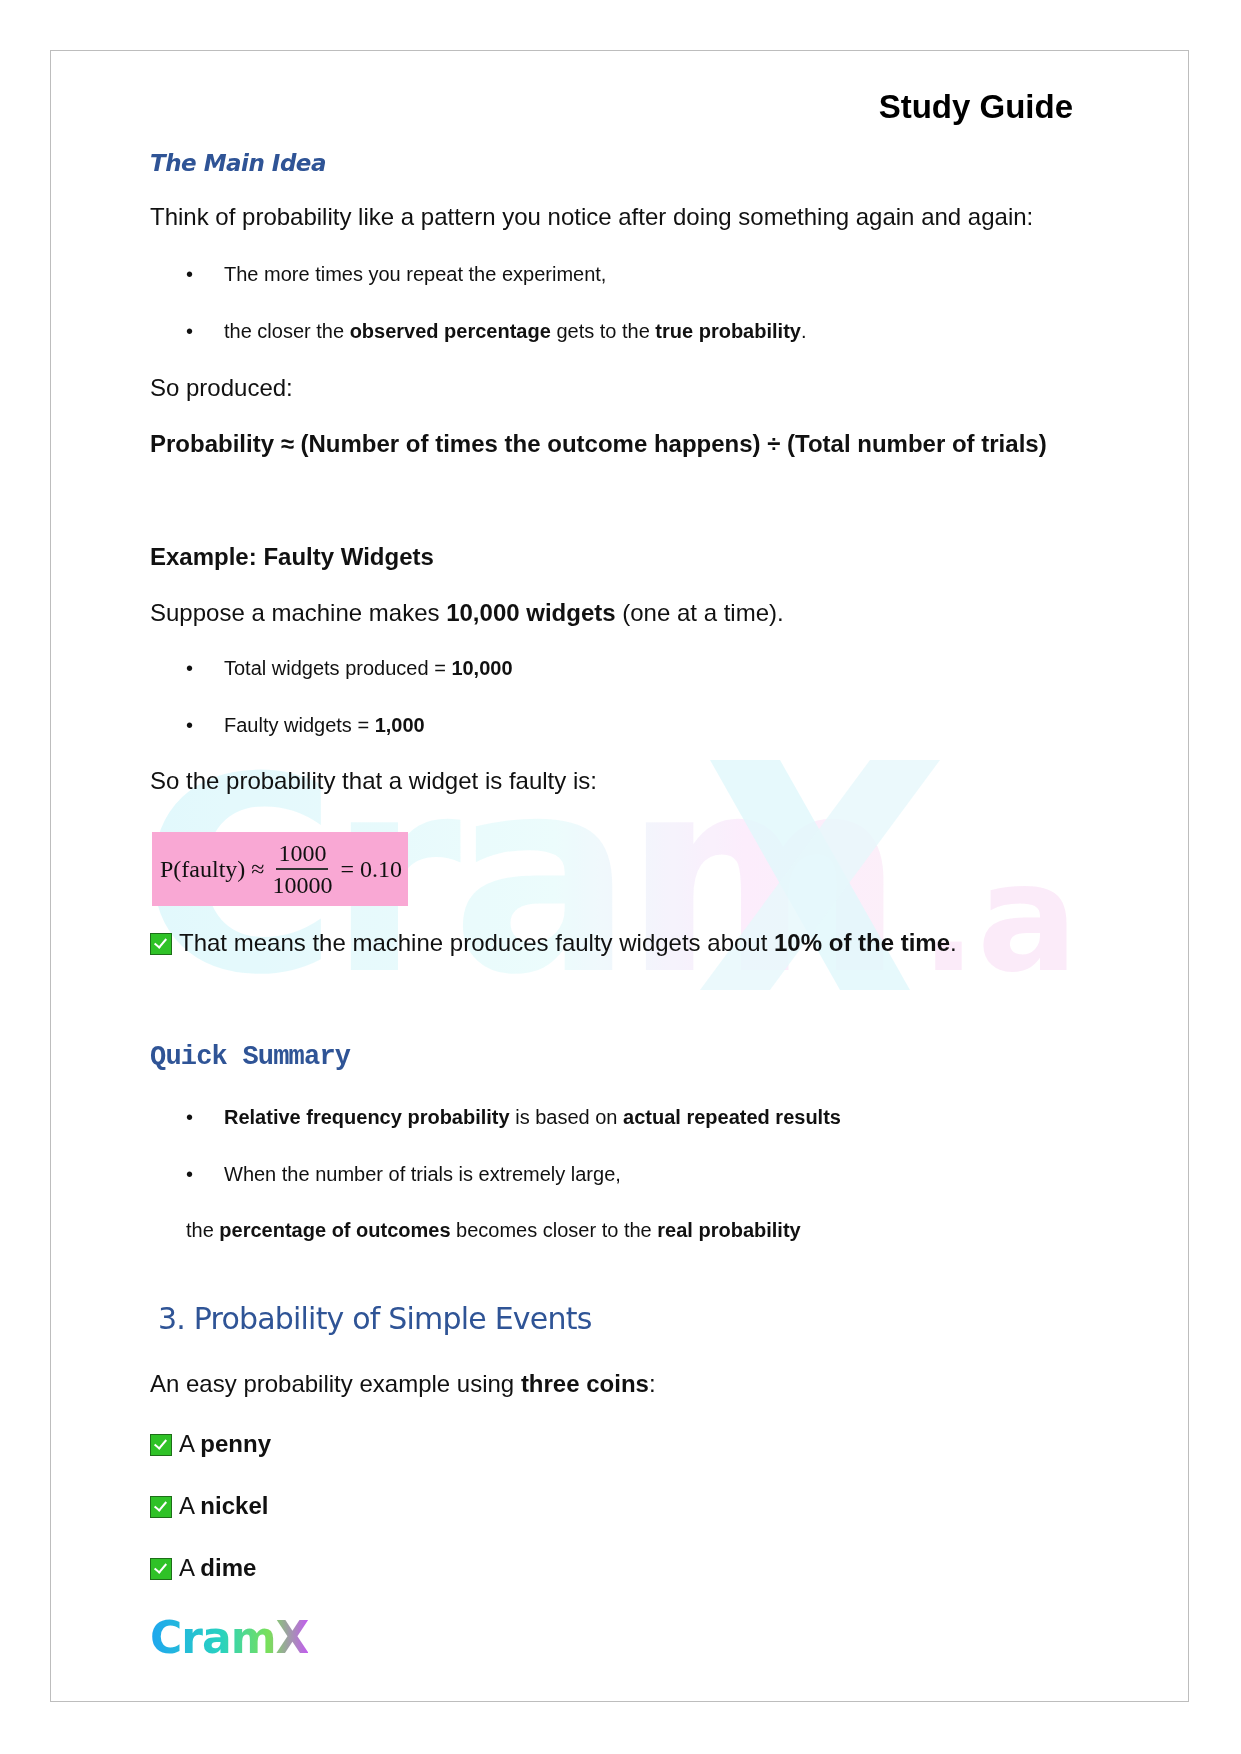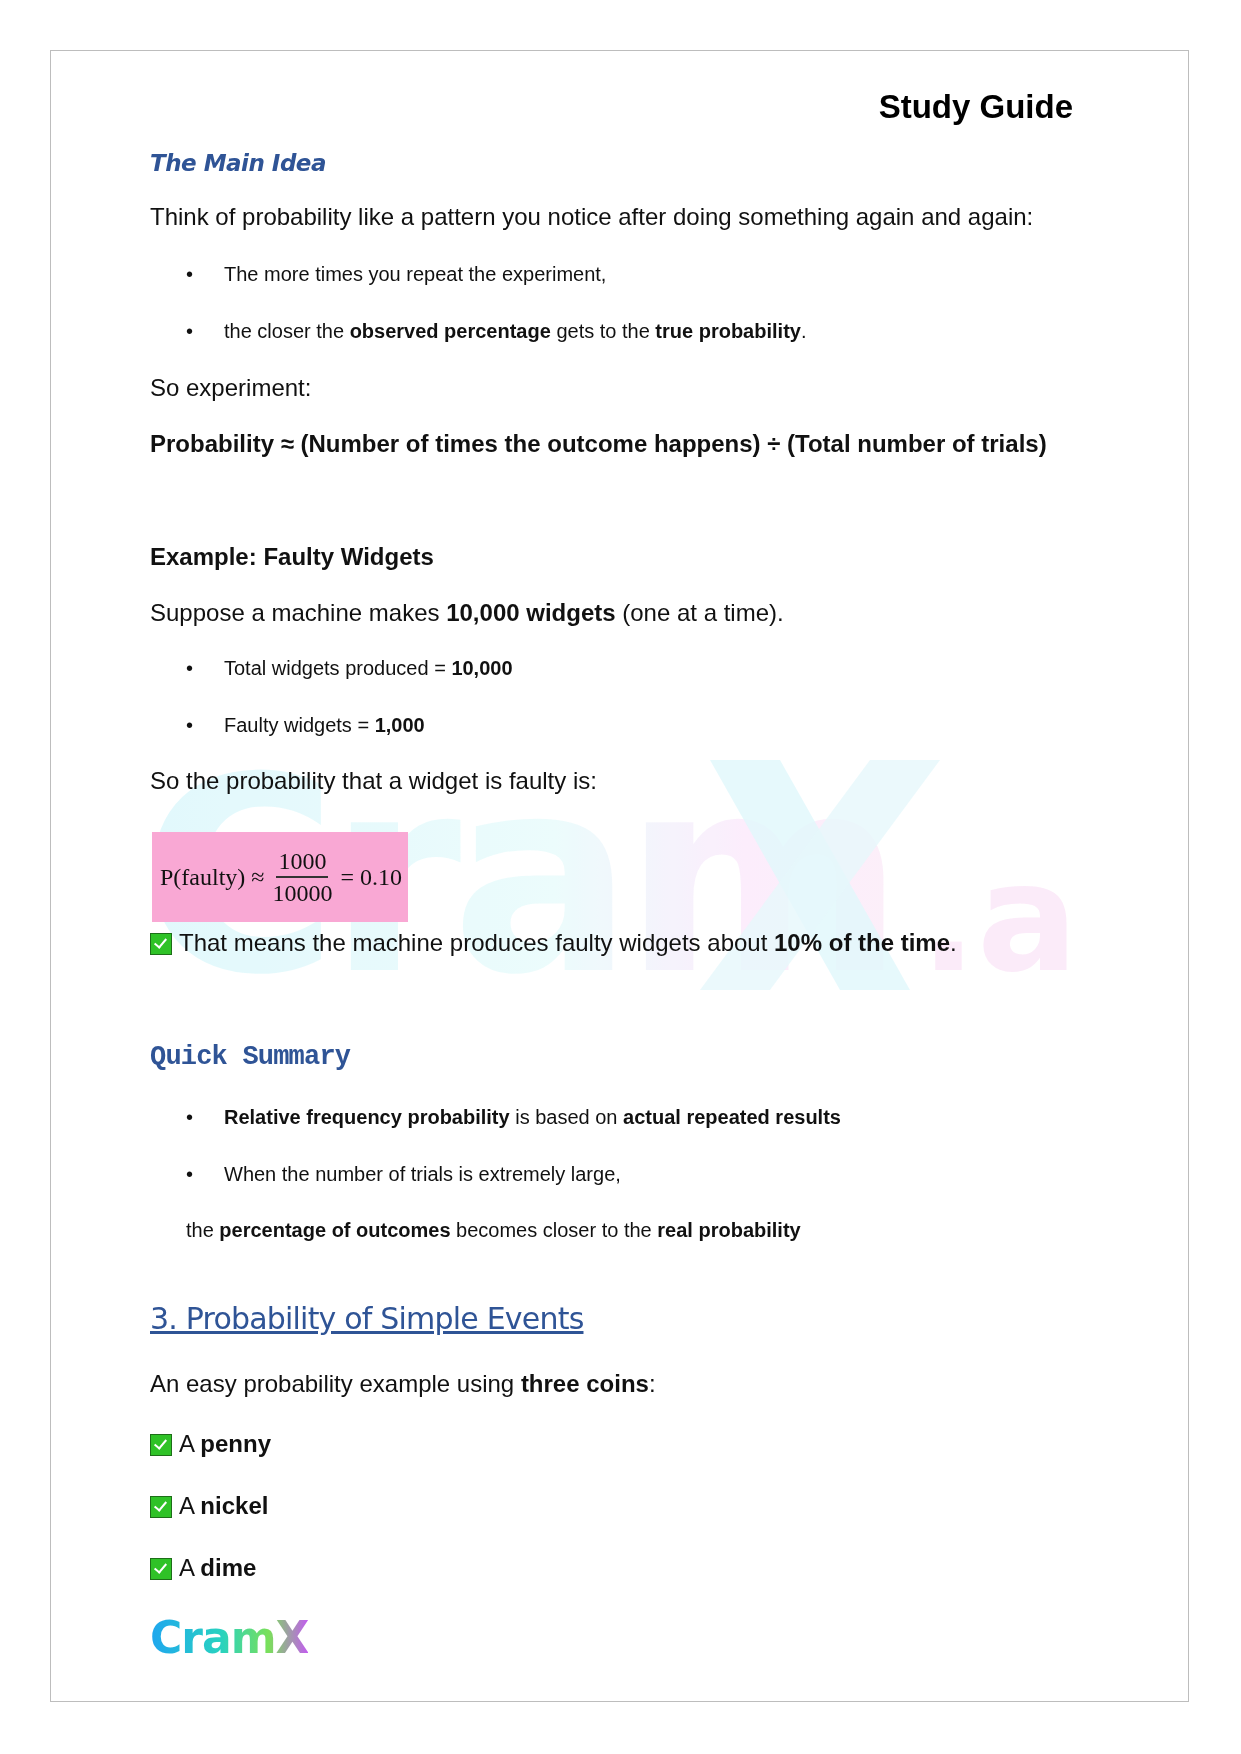--- a/index.html
+++ b/index.html
@@ -70,7 +70,7 @@
   <span class="dot">•</span><span>the closer the </span><b>observed percentage</b><span> gets to the </span><b>true probability</b><span>.</span>
 </div>
 
-<div class="abs p" style="top:376px">So experiment:</div>
+<div class="abs p" style="top:376px">So produced:</div>
 
 <div class="abs p" style="top:432px; font-weight:bold">Probability ≈ (Number of times the outcome happens) ÷ (Total number of trials)</div>
 

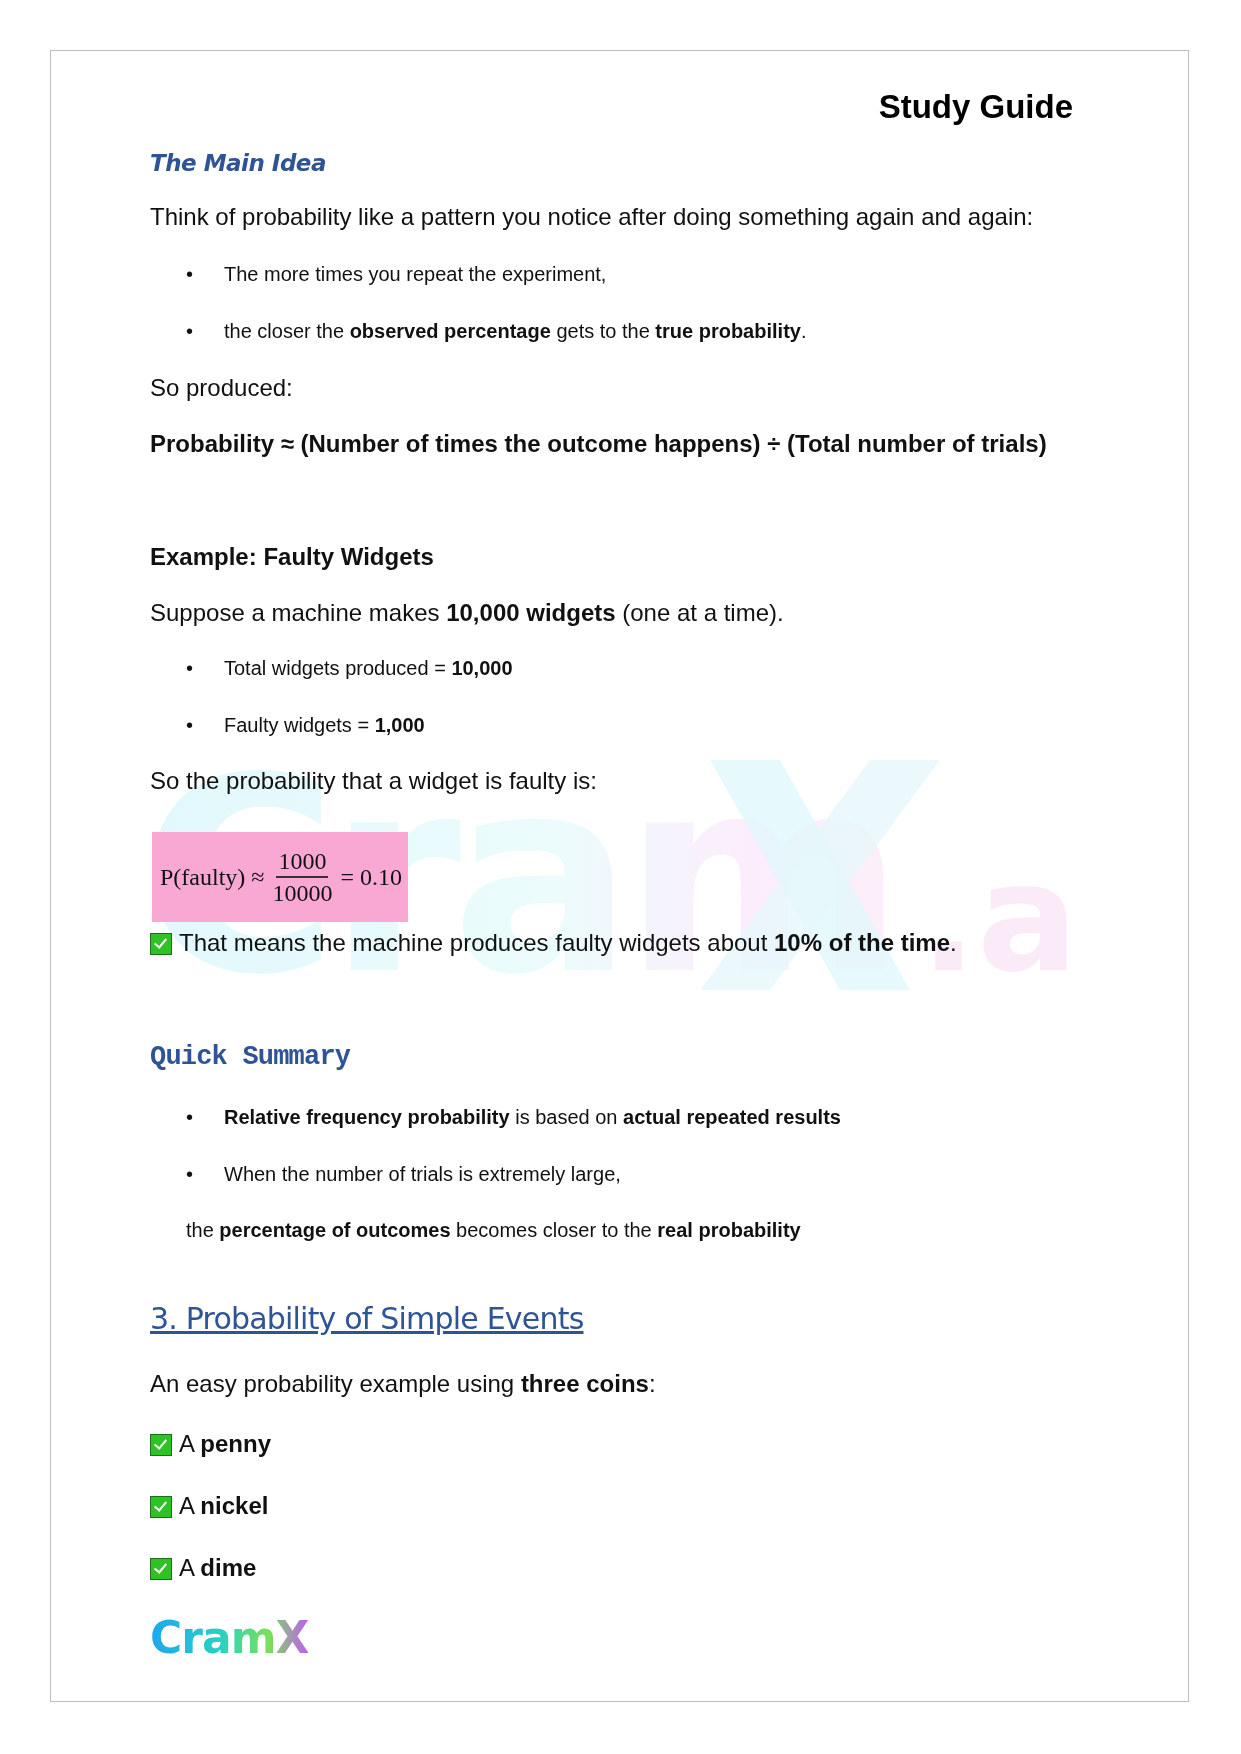--- a/index.html
+++ b/index.html
@@ -28,7 +28,7 @@
                   border: solid #fff; border-width: 0 2px 2px 0; transform: rotate(40deg); }
   .formula { left: 152px; top: 832px; background: #f9a8d4; padding: 2px 6px 2px 8px;
              font-family: "Liberation Serif", serif; font-size: 24px; display: flex; align-items: center; }
-  .frac { display: inline-flex; flex-direction: column; align-items: center; margin: 12px 8px; }
+  .frac { display: inline-flex; flex-direction: column; align-items: center; margin: 4px 8px; }
   .frac .num { padding: 0 2px; border-bottom: 2px solid #333; line-height: 30px; }
   .frac .den { line-height: 30px; }
   .logo { left: 150px; top: 1612px; font-size: 44px; font-weight: bold; letter-spacing: -1px;

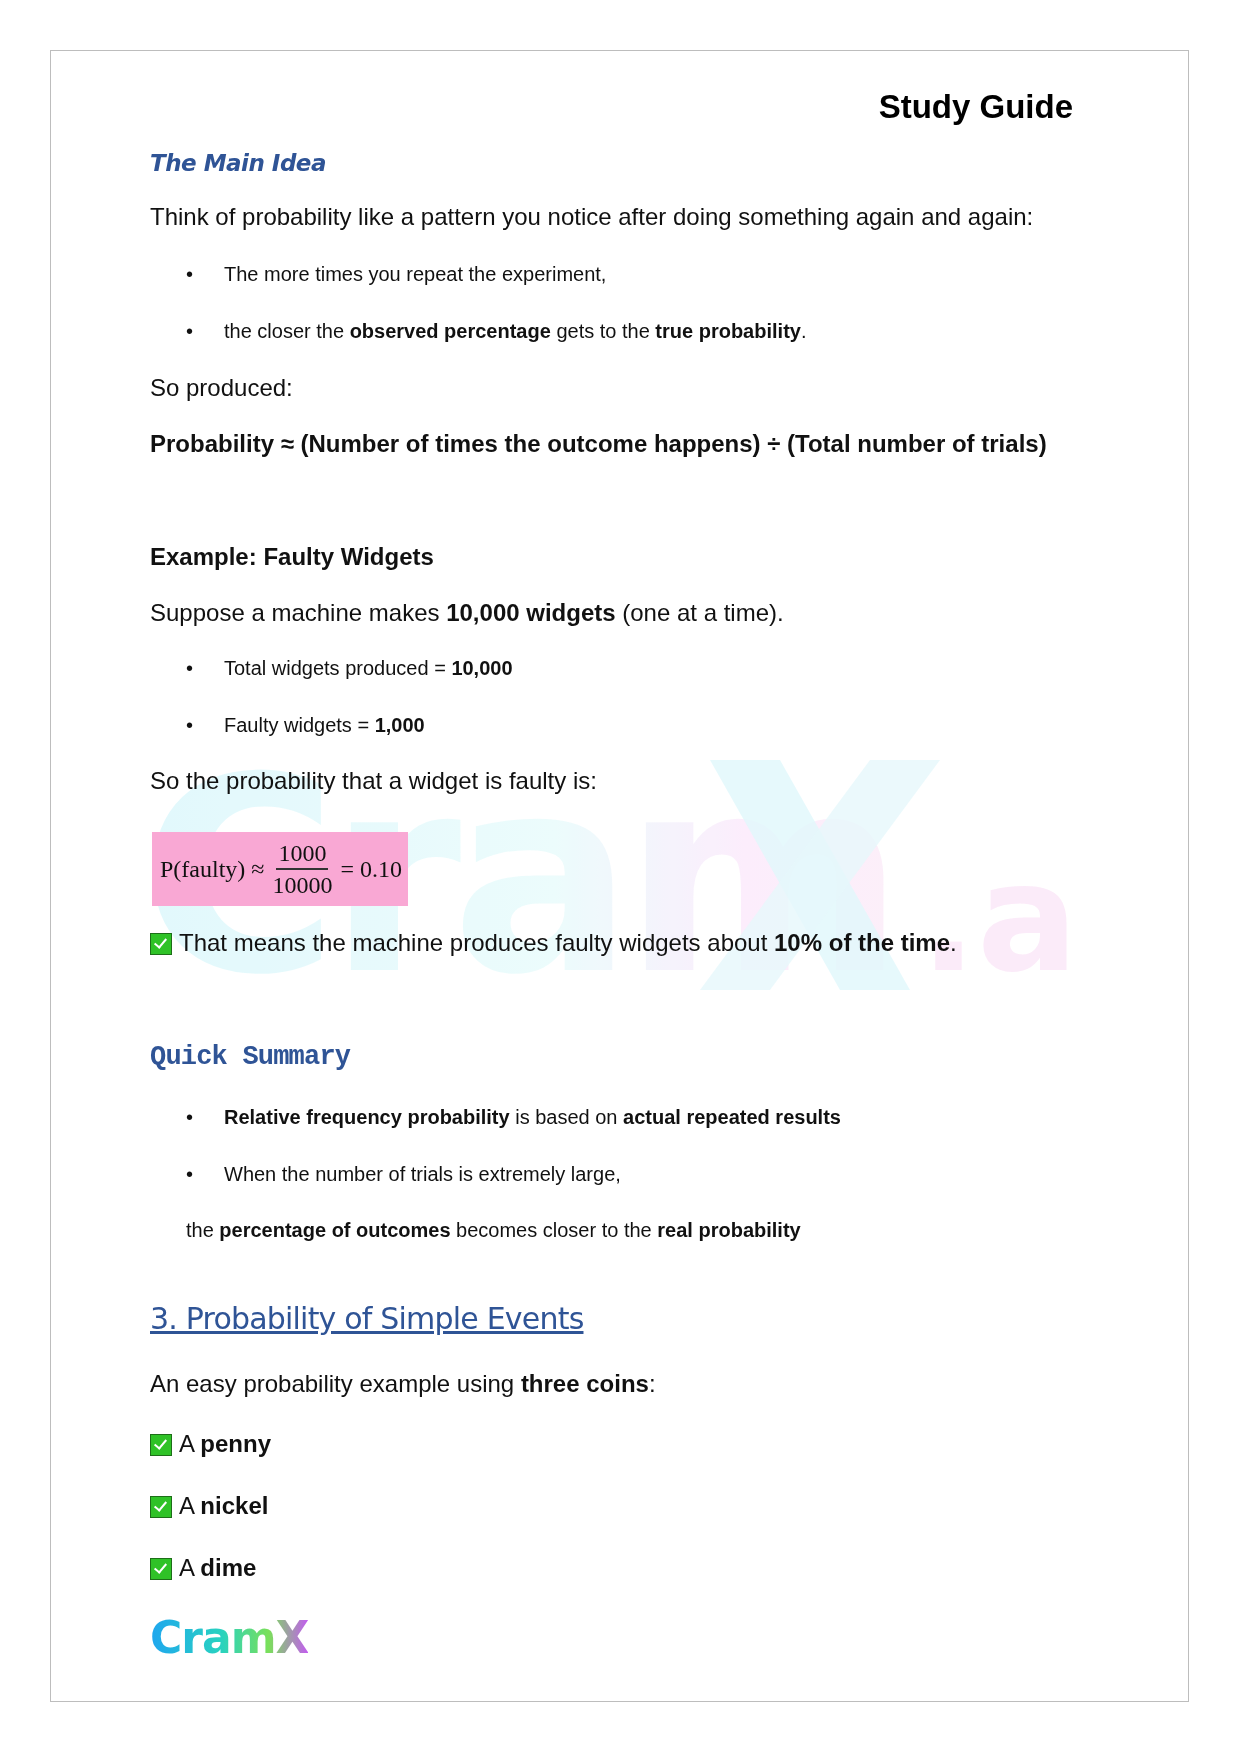--- a/index.html
+++ b/index.html
@@ -15,8 +15,8 @@
               color: #2f5496; font-family: "DejaVu Sans", sans-serif; letter-spacing: -0.5px; }
   .h2 { left: 150px; font-size: 27px; font-weight: bold; color: #2f5496;
         font-family: Liberation Mono, monospace; letter-spacing: -0.8px; }
-  .h1 { left: 150px; font-size: 30px; color: #2f5496; font-family: "DejaVu Sans", sans-serif;
-        letter-spacing: -0.8px; text-decoration: underline; }
+  .h1 { left: 158px; font-size: 30px; color: #2f5496; font-family: "DejaVu Sans", sans-serif;
+        letter-spacing: -0.8px; }
   .p { left: 150px; font-size: 24px; line-height: 24px; white-space: nowrap; text-align: right; }
   .bullet { left: 186px; font-size: 20px; line-height: 24px; white-space: nowrap; }
   .bullet .dot { display: inline-block; width: 38px; }

